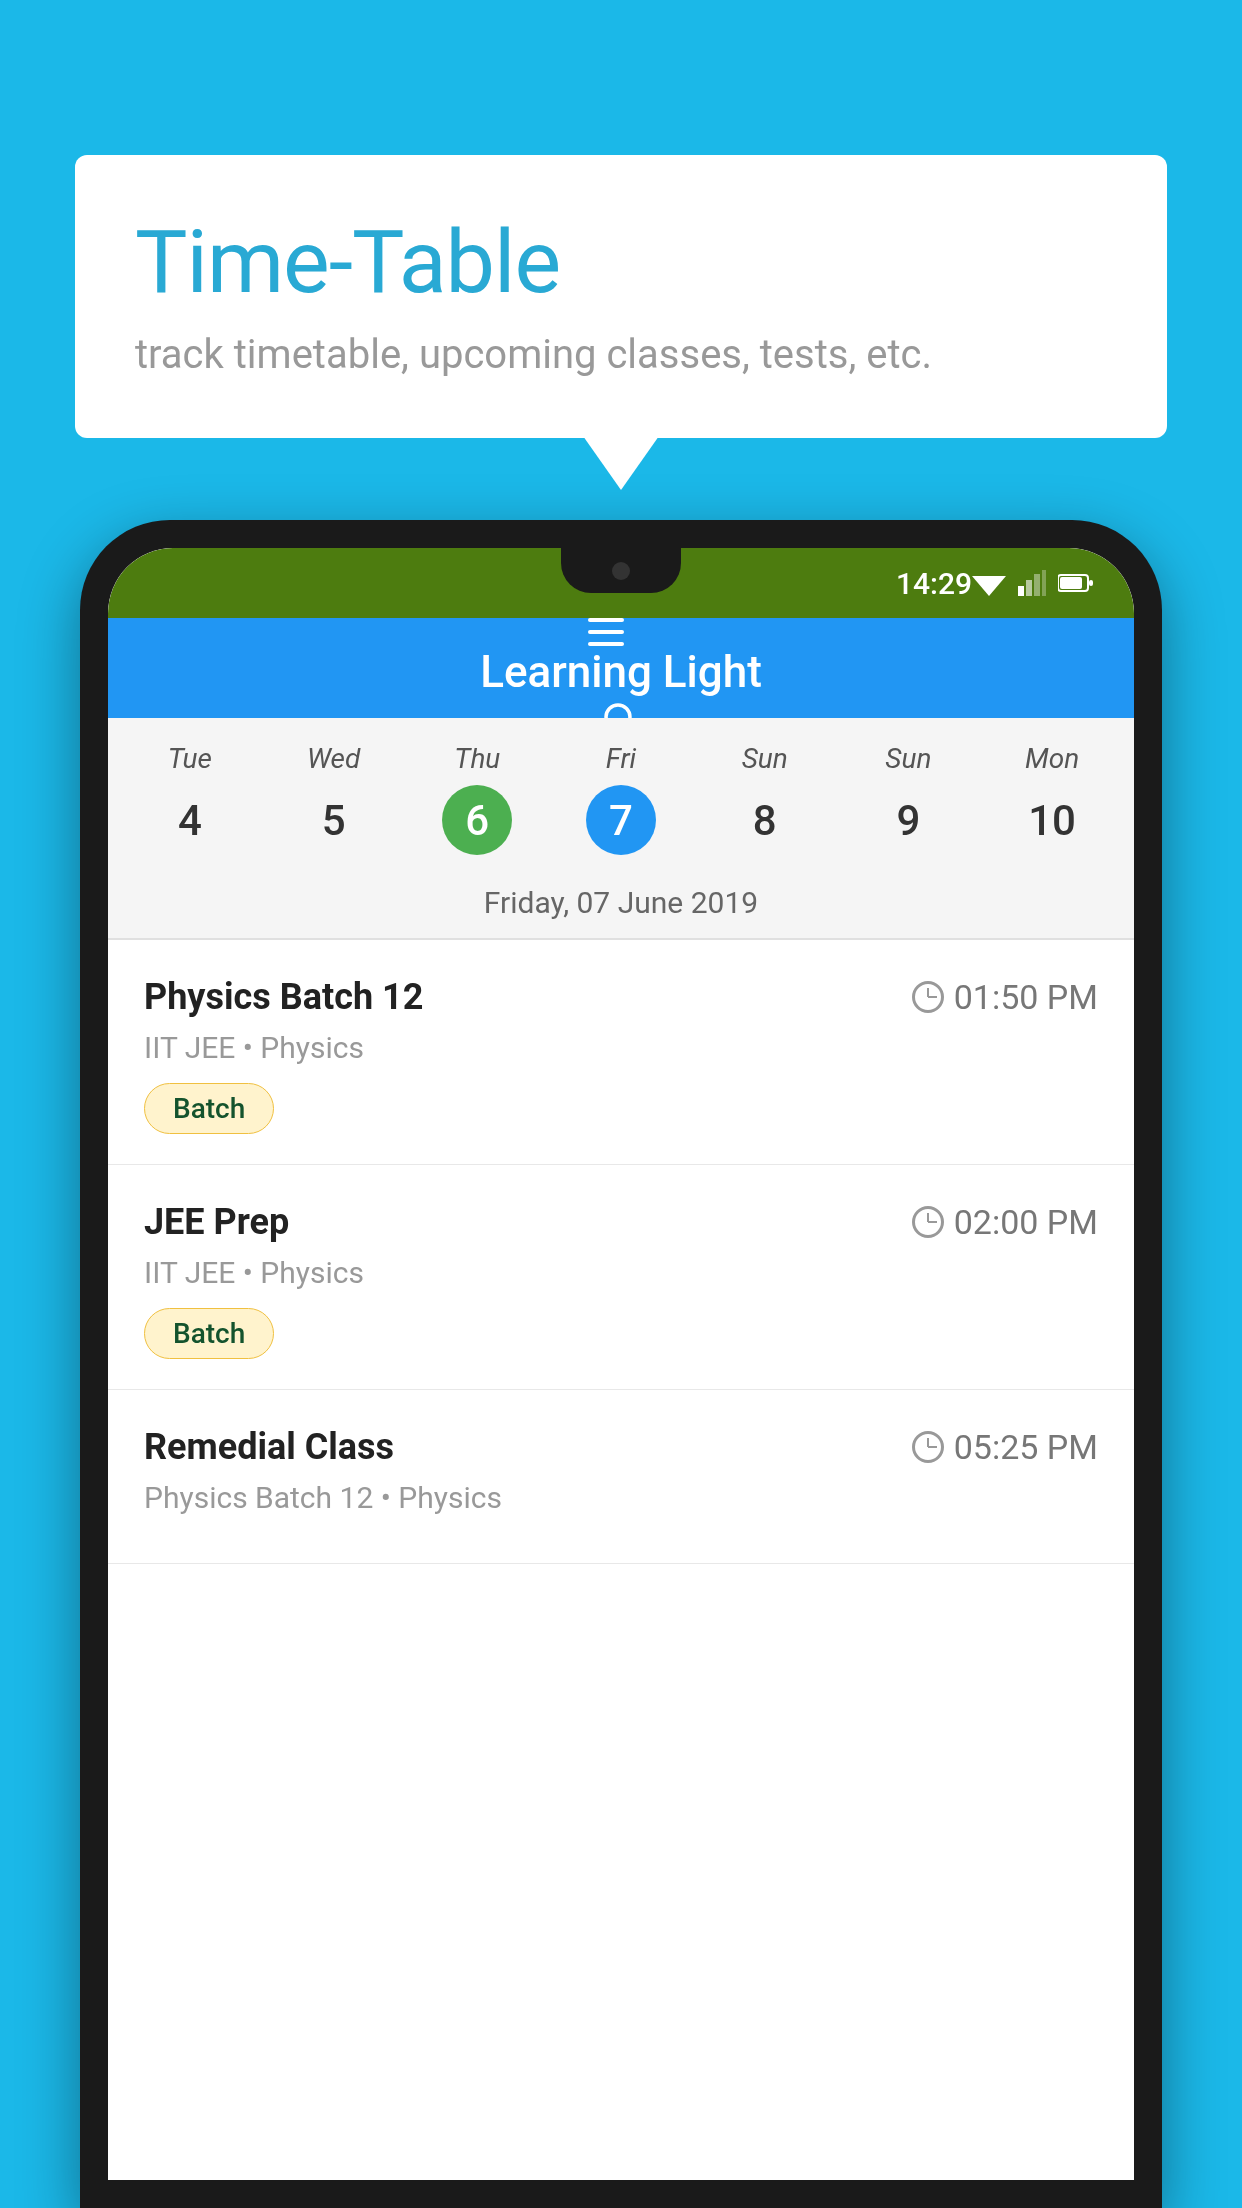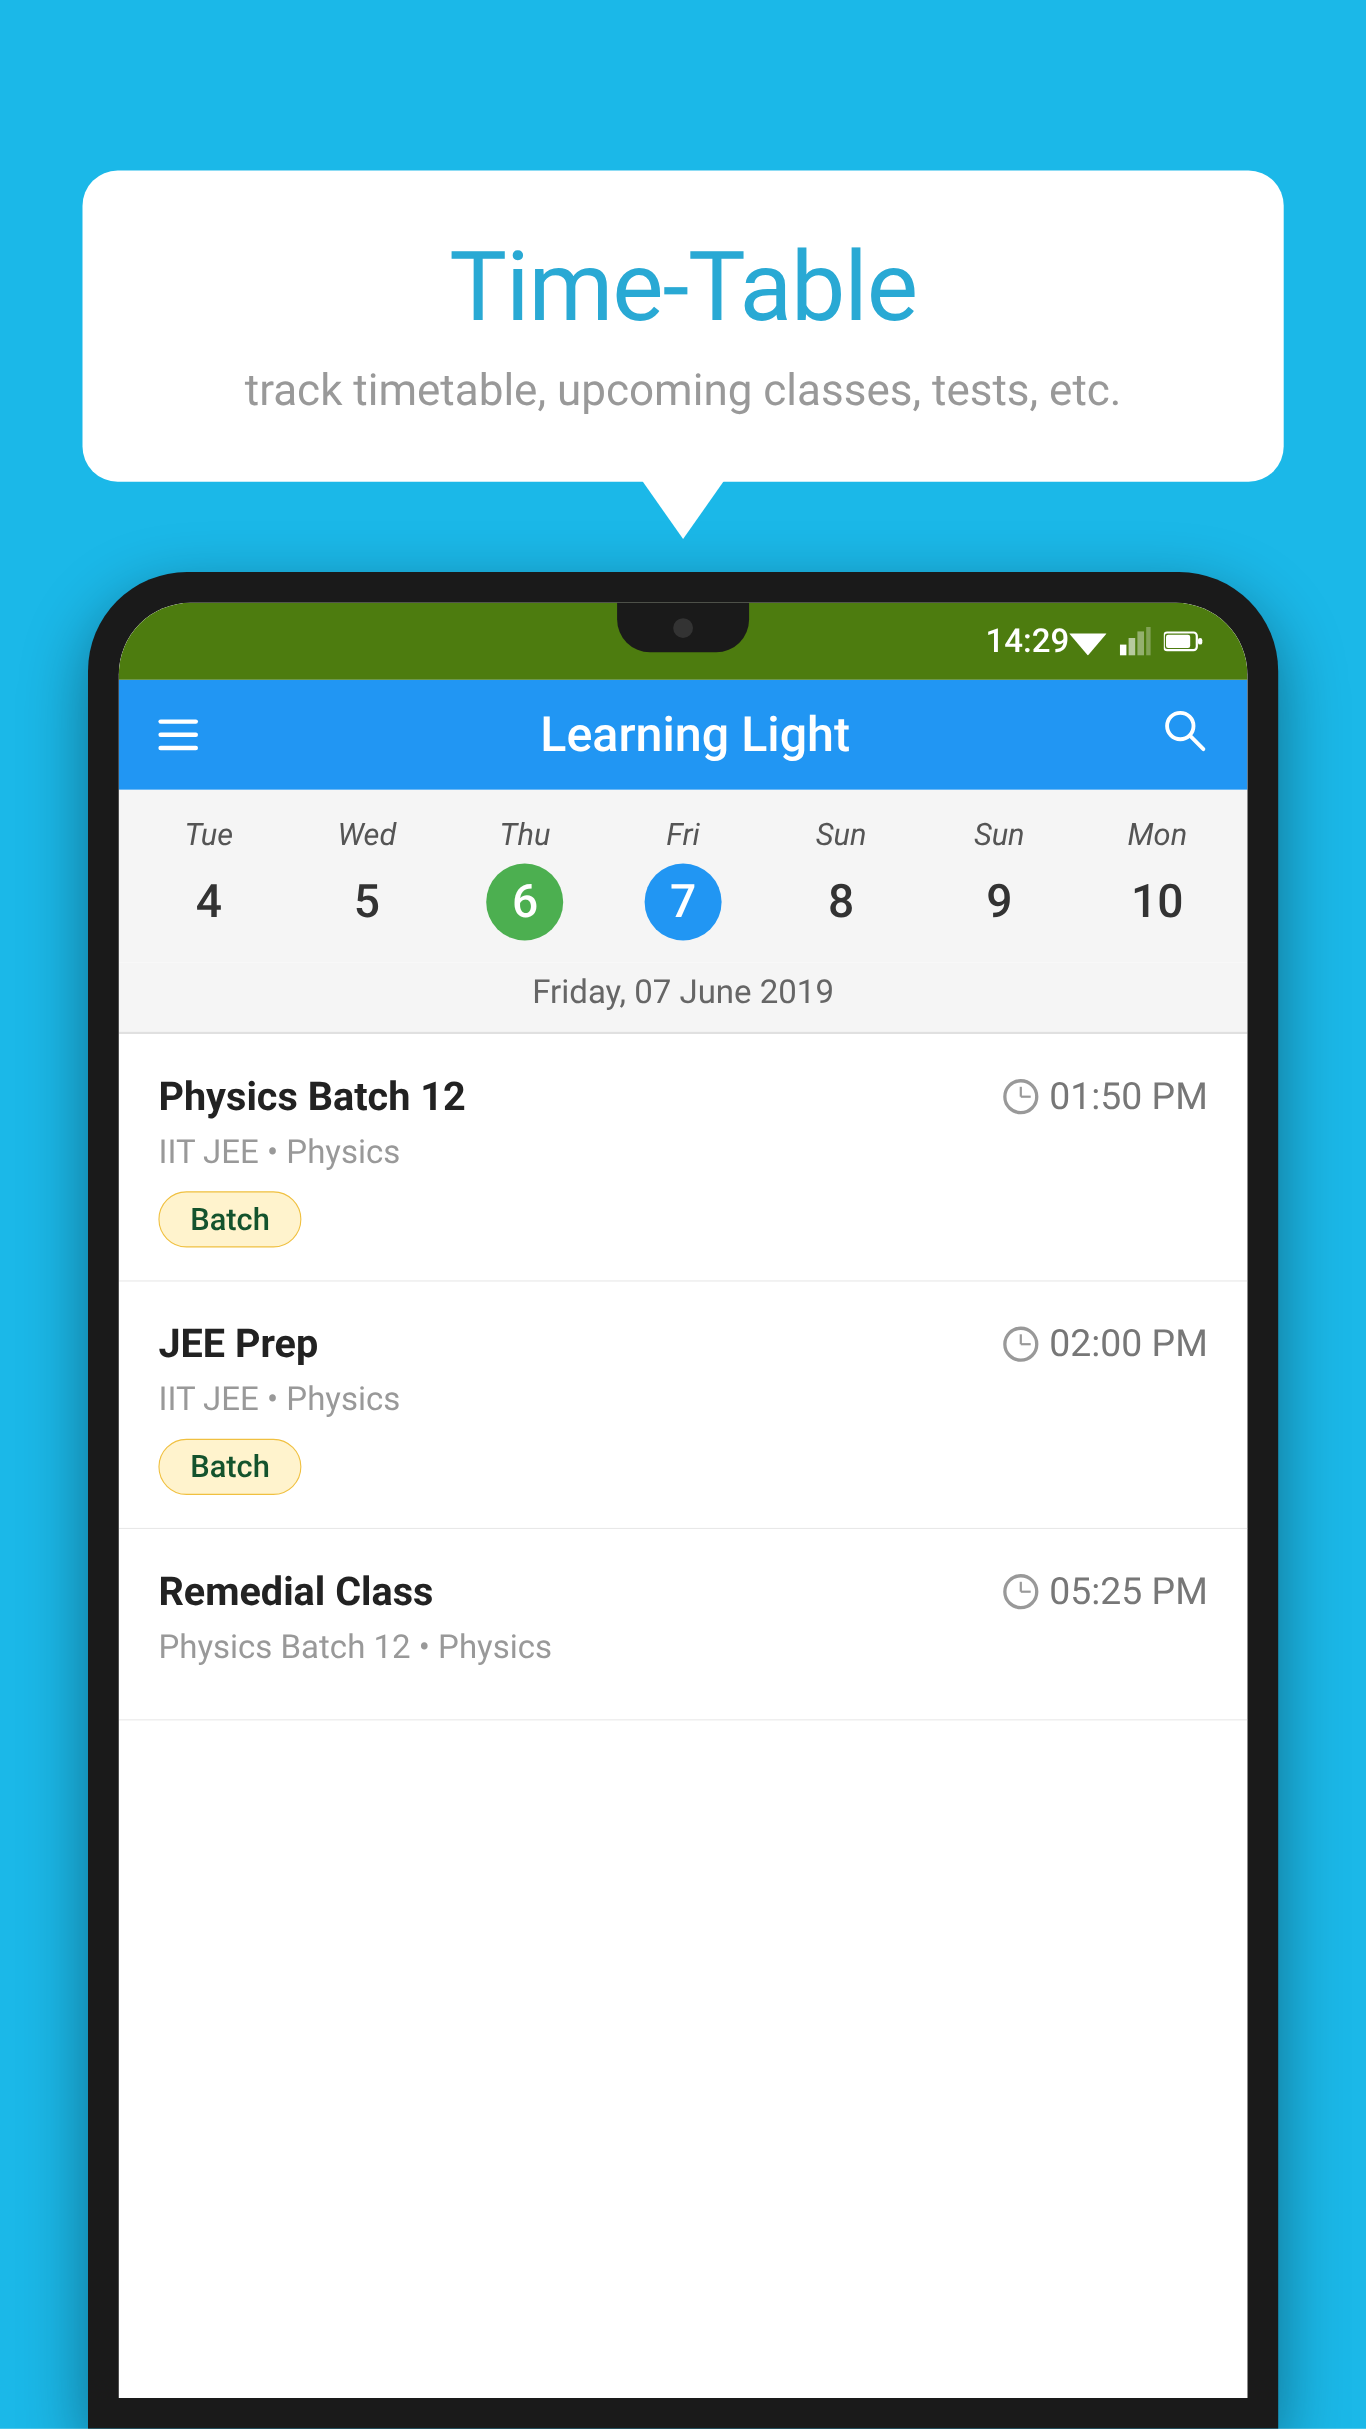--- a/index.html
+++ b/index.html
@@ -24,9 +24,9 @@
 
     .speech-bubble {
       background: white;
-      border-radius: 32px;
+      border-radius: 12px;
       padding: 55px 60px 60px;
-      text-align: center;
+      text-align: left;
       position: relative;
     }
 

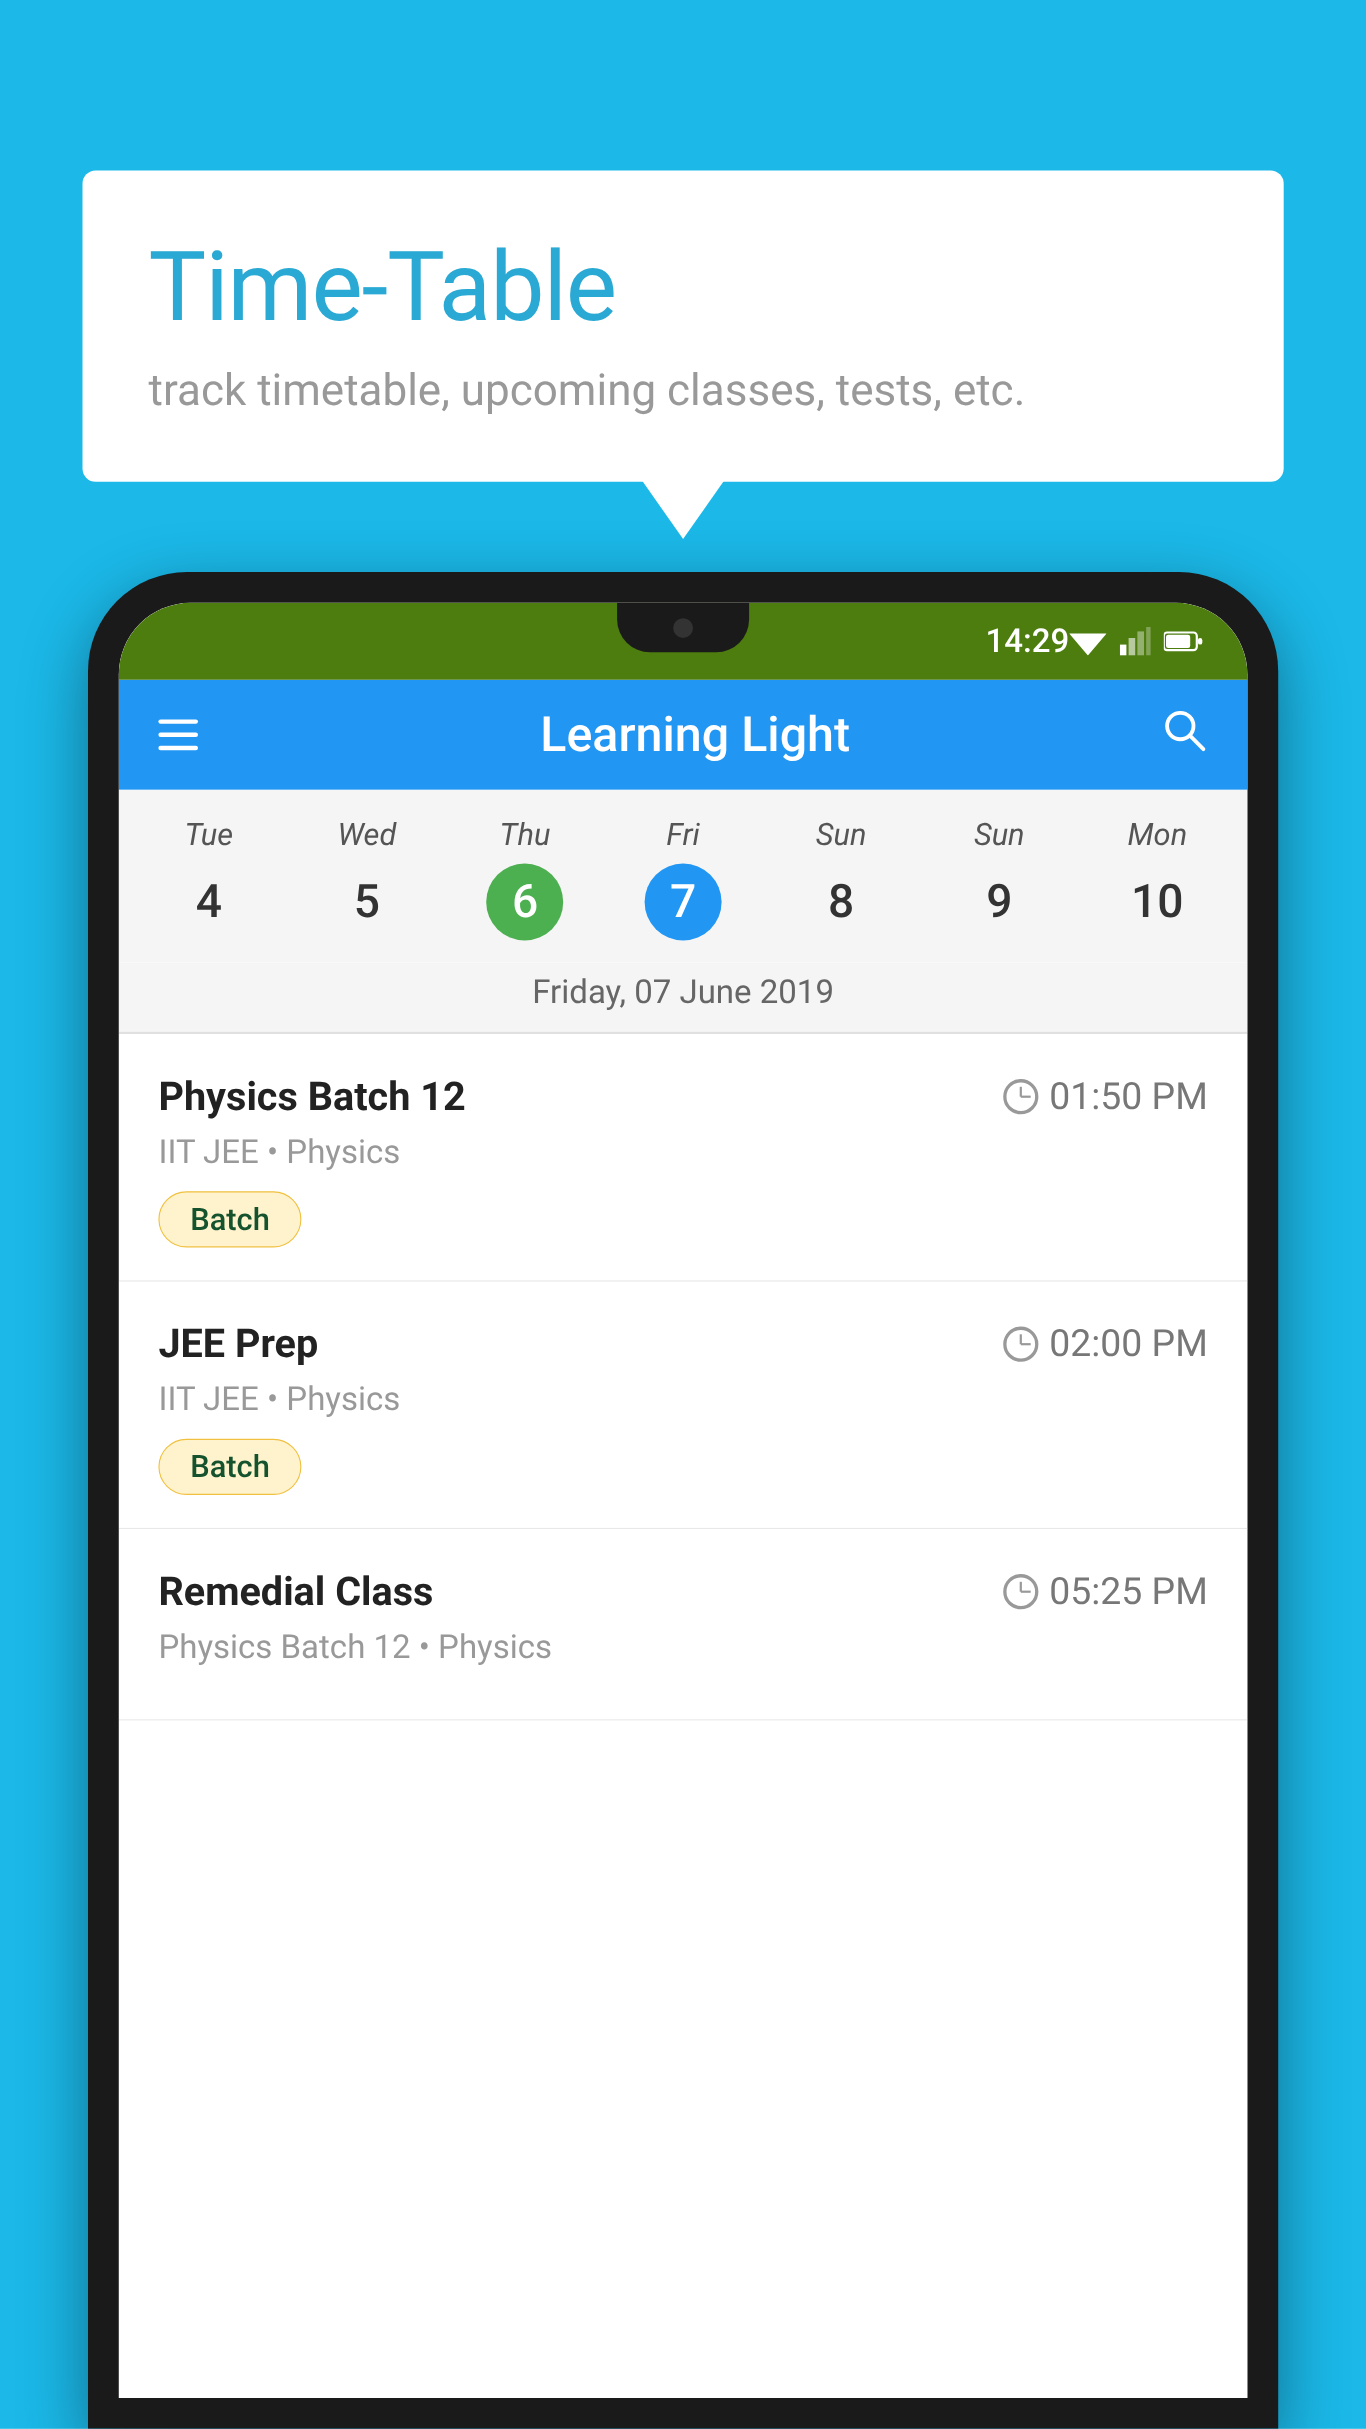--- a/index.html
+++ b/index.html
@@ -137,6 +137,7 @@
       align-items: center;
       padding: 0 36px;
       flex-shrink: 0;
+      flex-direction: column;
     }
 
     .hamburger-icon {

